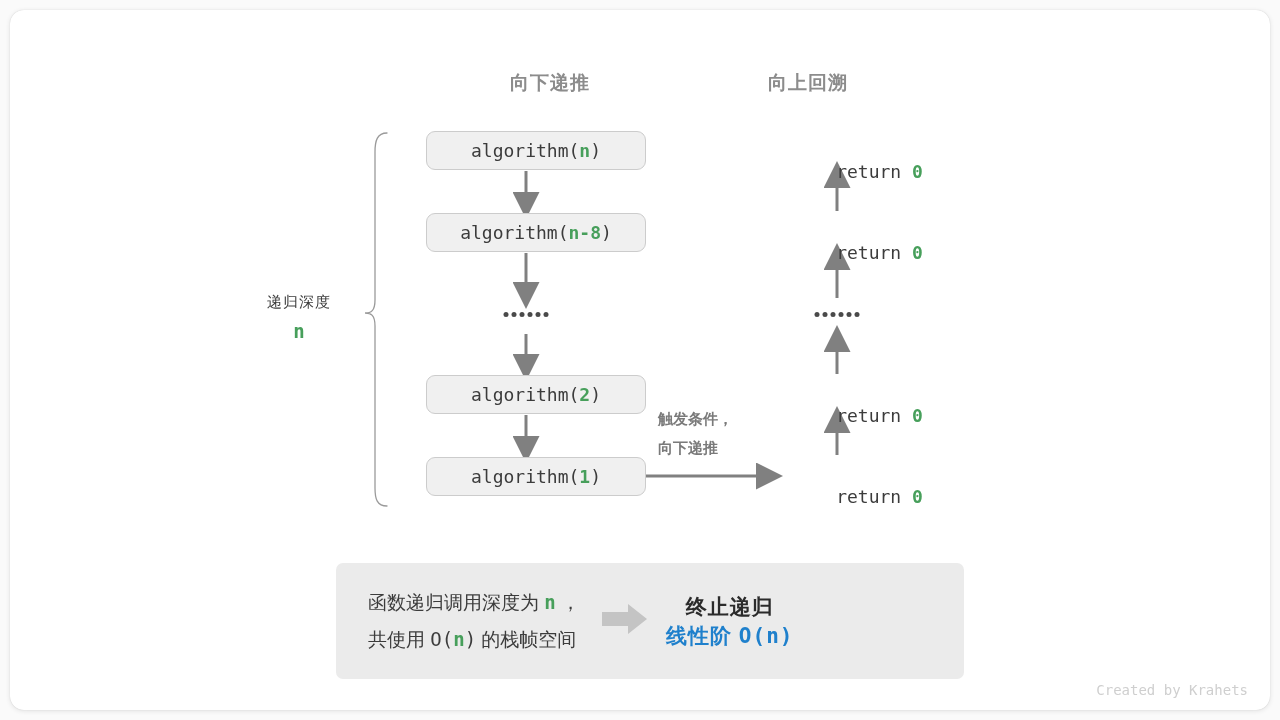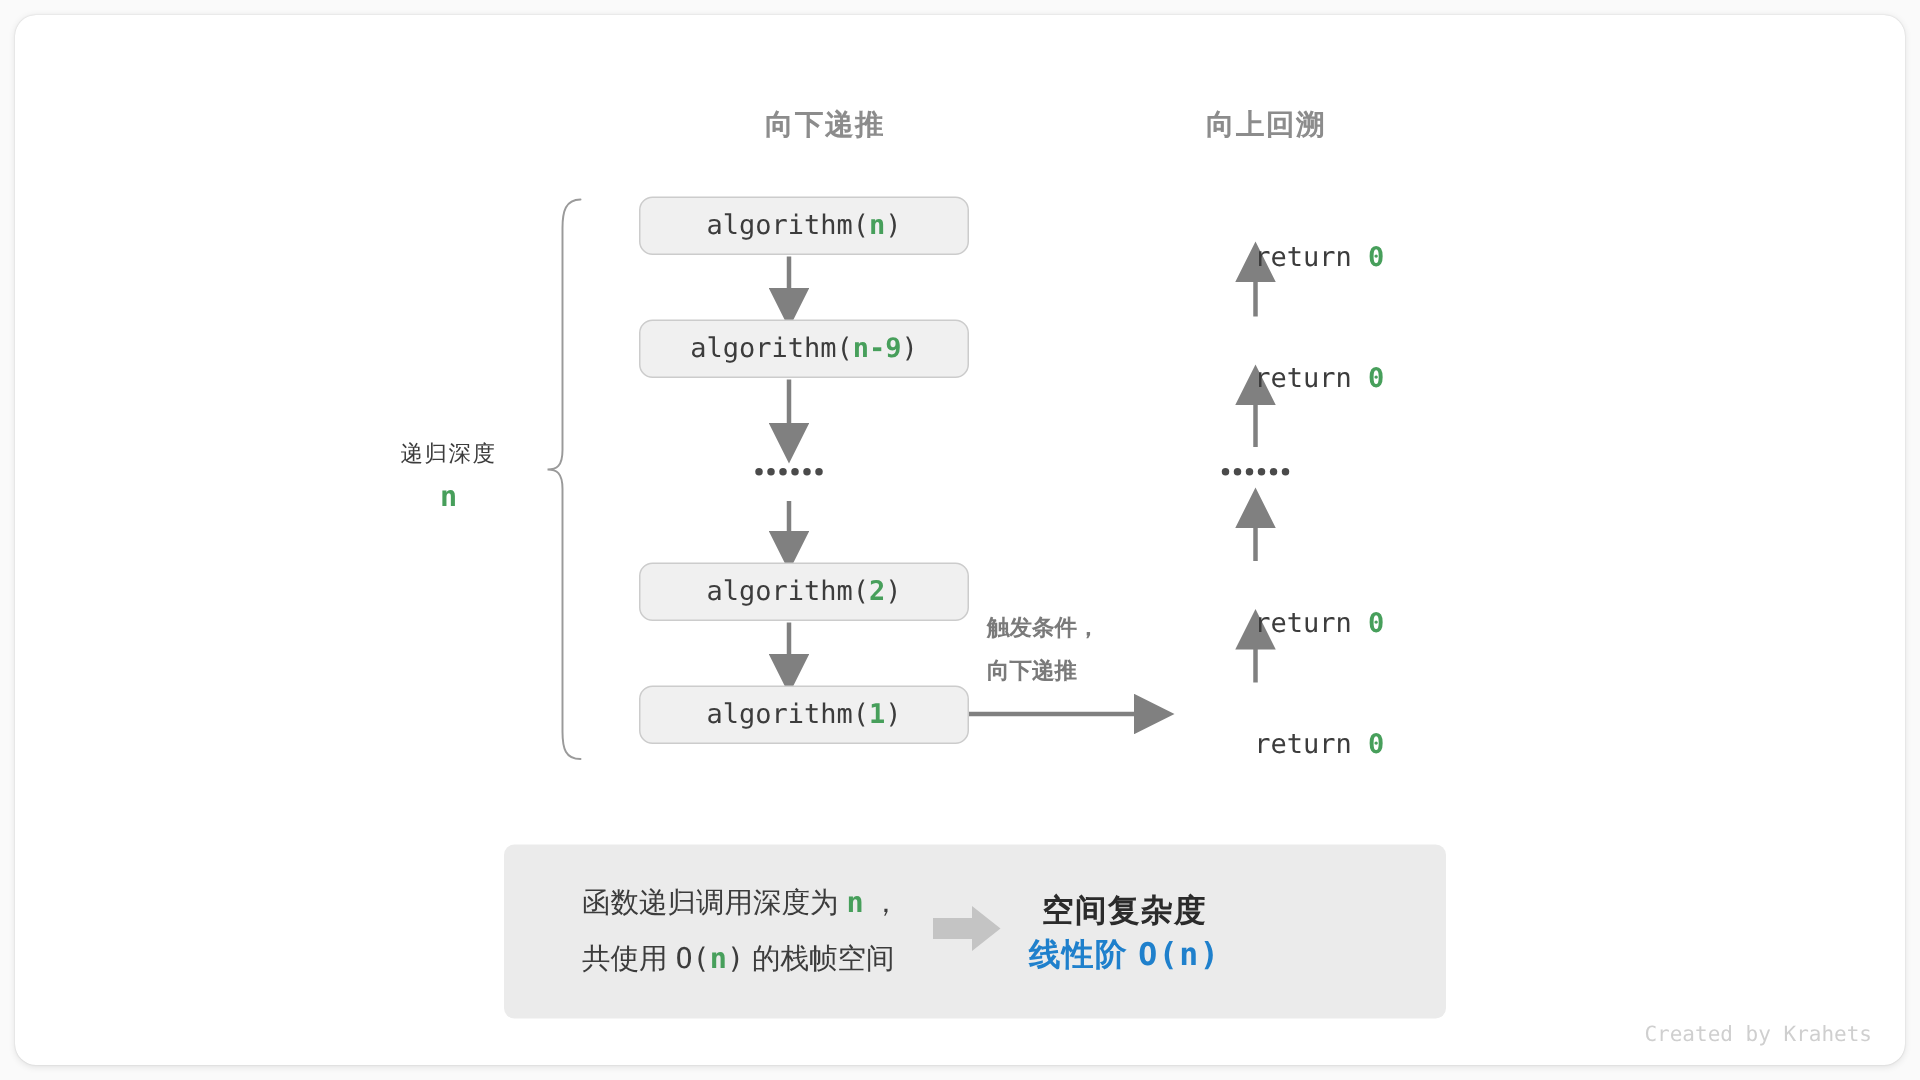--- a/index.html
+++ b/index.html
@@ -42,7 +42,7 @@
     transform: translateX(-50%);
   }
   #head-down { left: 526px; top: 60px; margin-left: 14px; }
-  #head-up   { left: 834px; top: 60px; text-align: right; }
+  #head-up   { left: 798px; top: 60px; text-align: right; }
 
   
   .call-box {

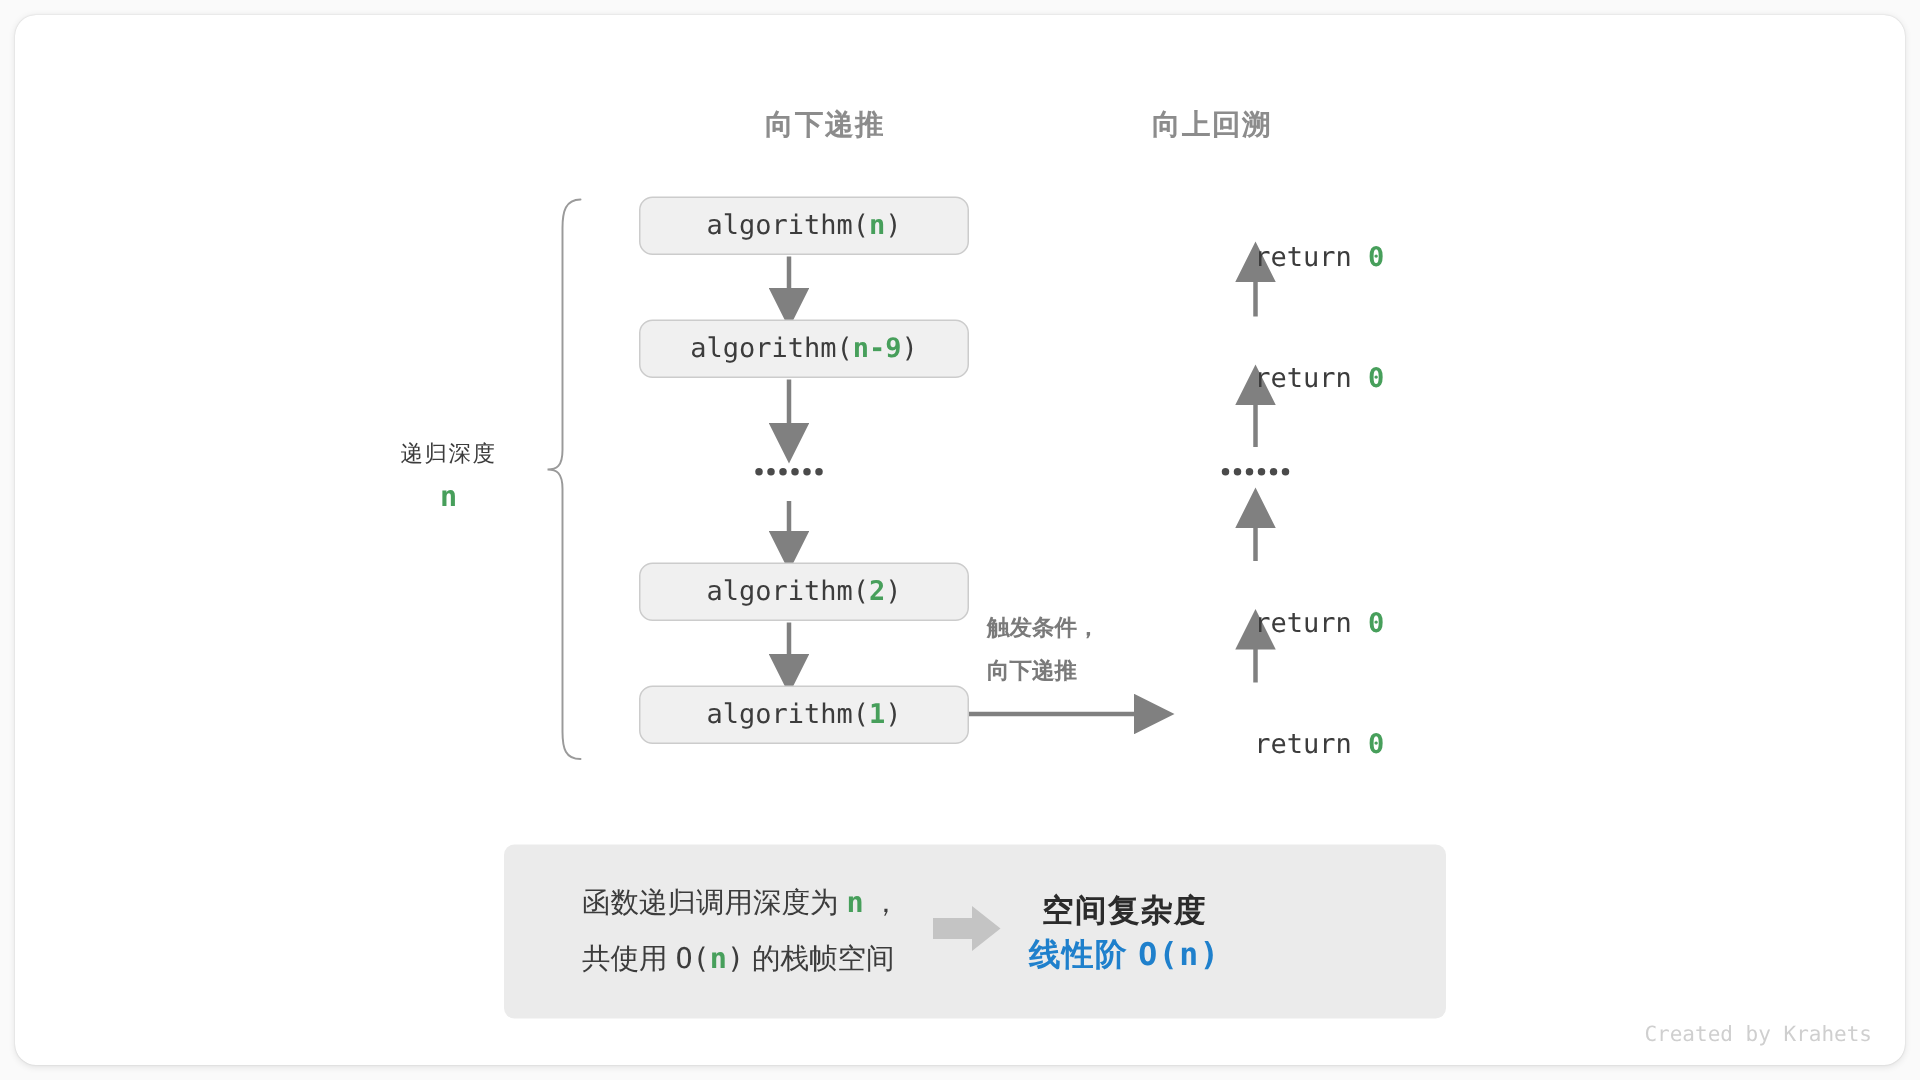--- a/index.html
+++ b/index.html
@@ -248,7 +248,7 @@
       <span>algorithm(</span><span class="arg">n</span><span>)</span>
     </div>
     <div class="call-box" style="top:203px">
-      <span>algorithm(</span><span class="arg">n-9</span><span>)</span>
+      <span>algorithm(</span><span class="arg">n-8</span><span>)</span>
     </div>
     <div class="call-box" style="top:365px">
       <span>algorithm(</span><span class="arg">2</span><span>)</span>

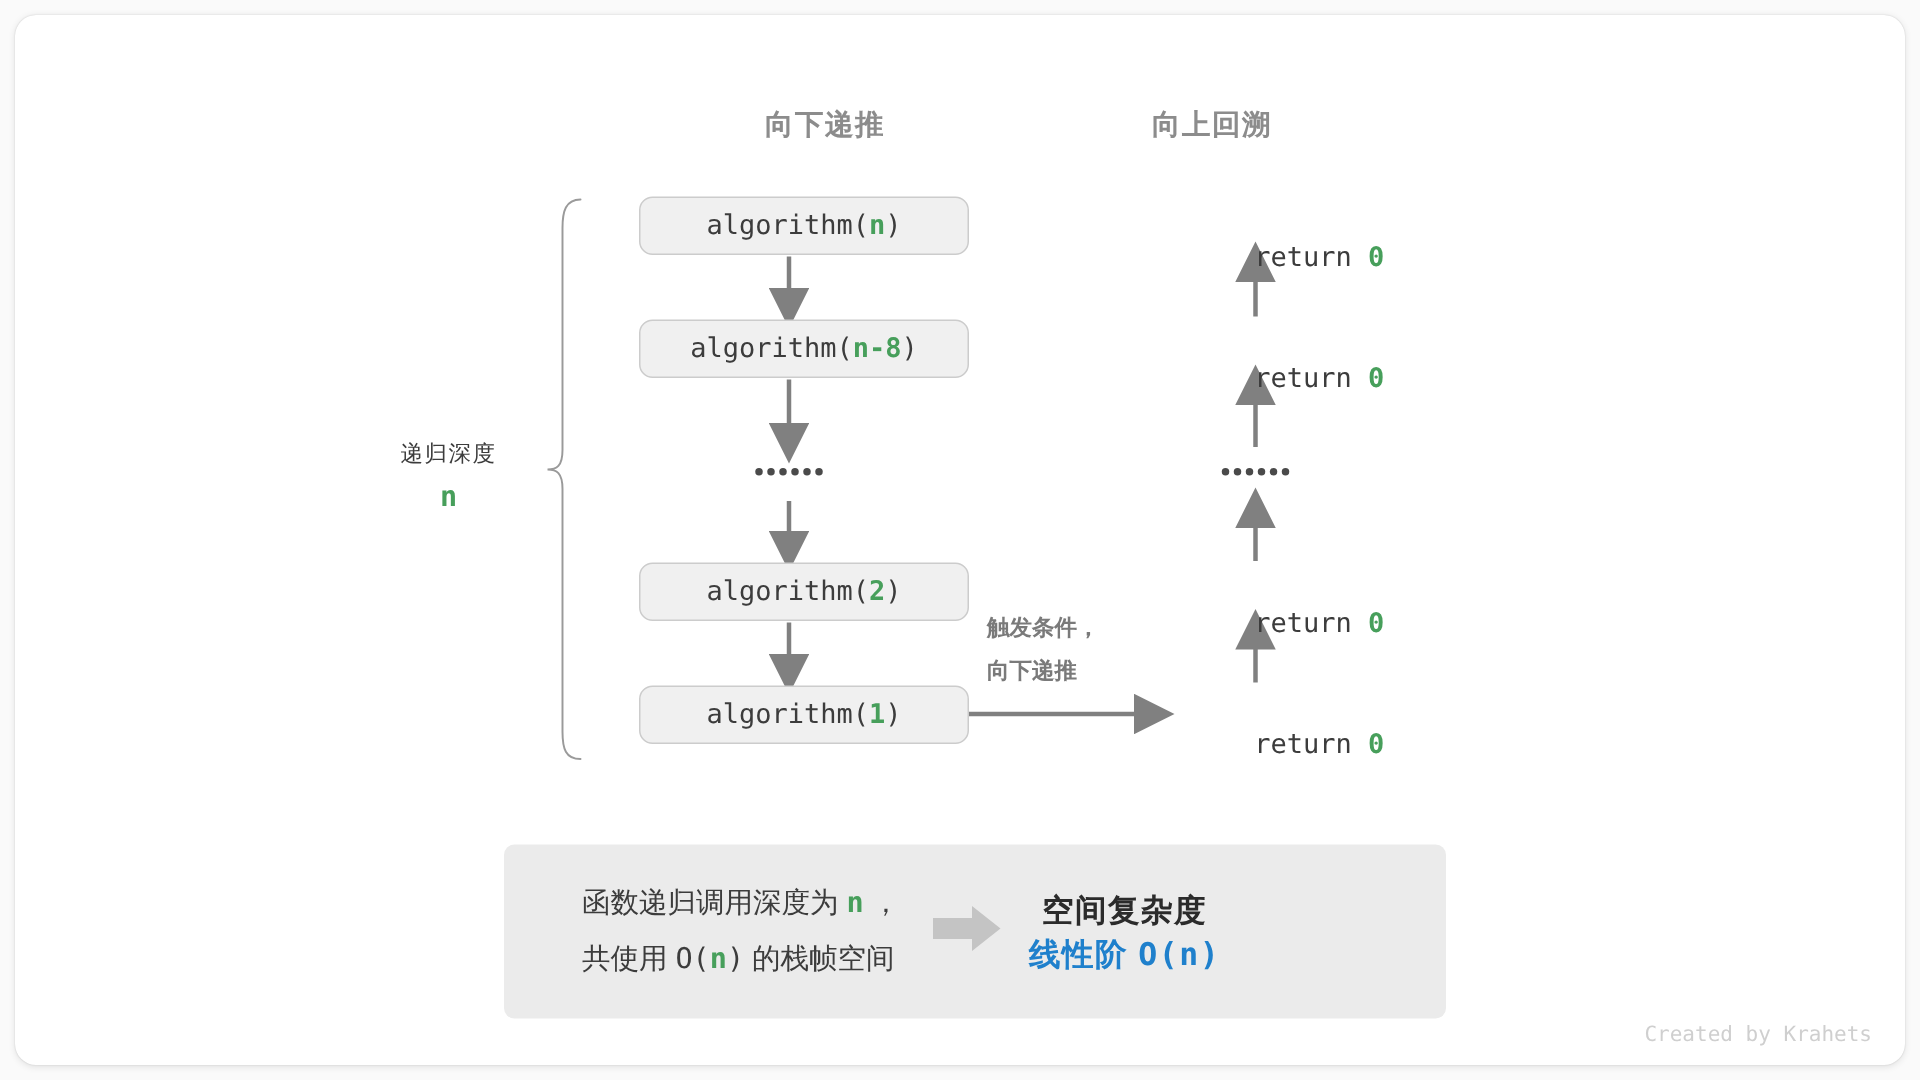--- a/index.html
+++ b/index.html
@@ -154,7 +154,6 @@
     border-radius: 7px;
     display: flex;
     align-items: center;
-    padding-left: 20px;
   }
   .summary-left {
     margin-left: 32px;

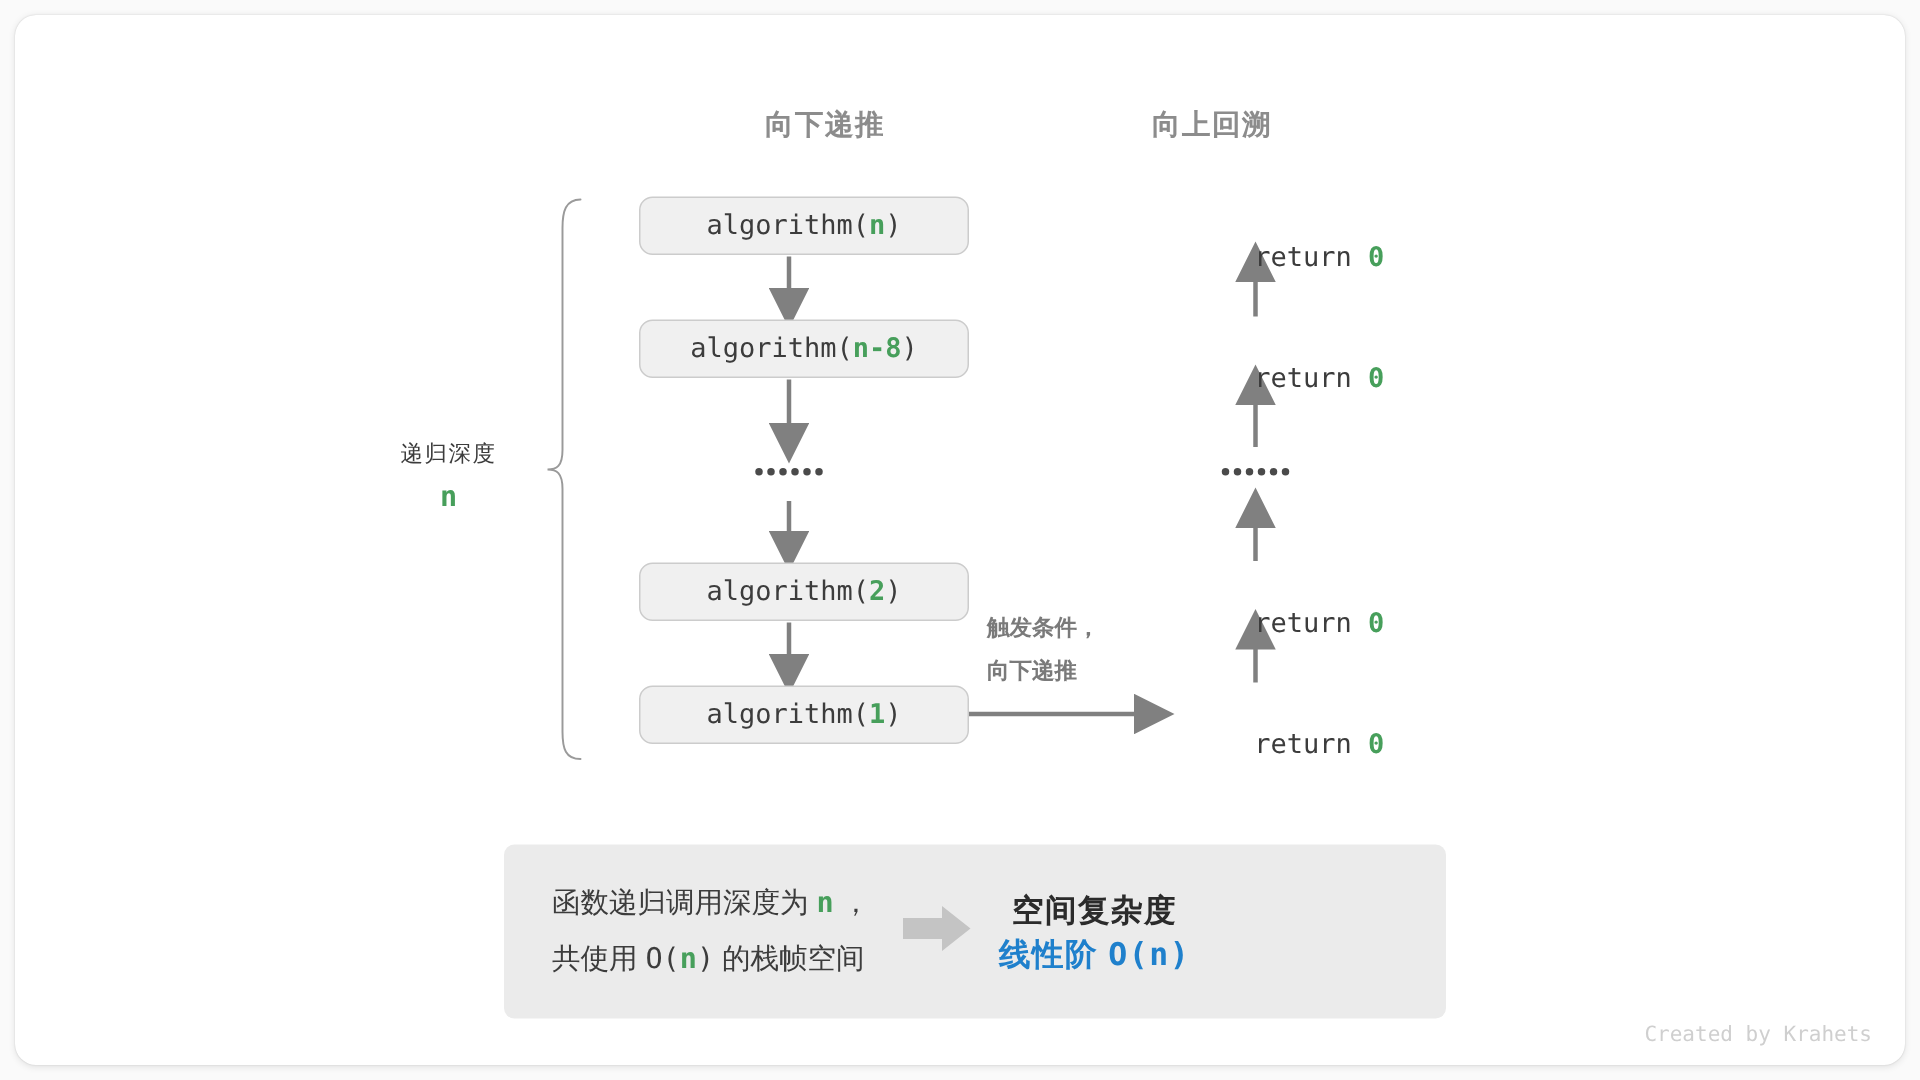--- a/index.html
+++ b/index.html
@@ -301,7 +301,7 @@
       </div>
 
       <div class="summary-right">
-        <span class="s1">空间复杂度</span>
+        <span class="s1">终止递归</span>
         <span class="s2"><span>线性阶  </span><span class="mono">O(n)</span></span>
       </div>
     </div>

